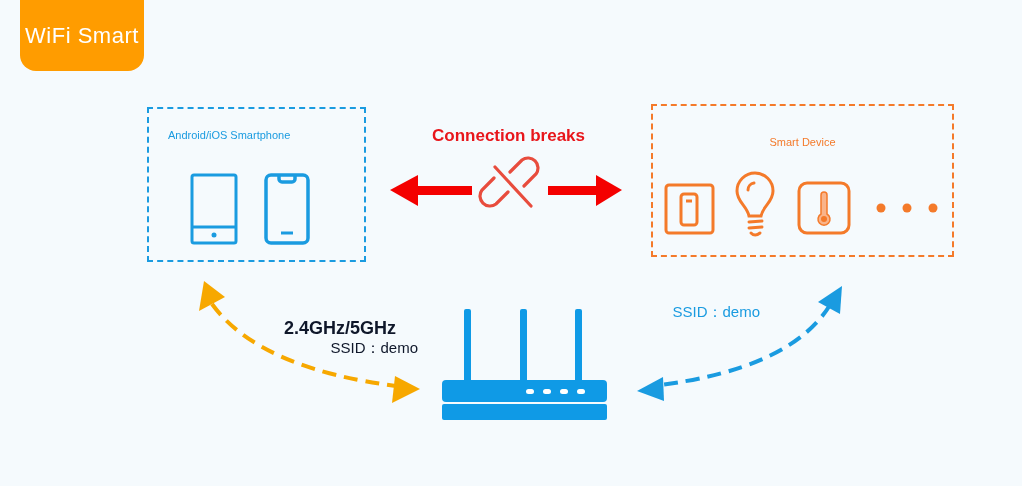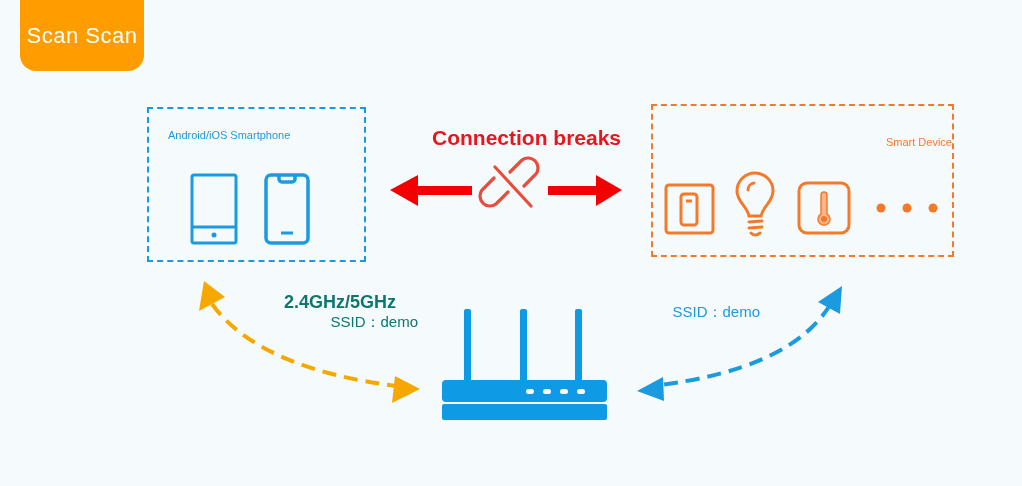--- a/index.html
+++ b/index.html
@@ -42,7 +42,7 @@
 <body>
 
 <div class="badge">
-  <span>Scan Scan</span>
+  <span>WiFi Smart</span>
 </div>
 
 <div class="box phone-box">

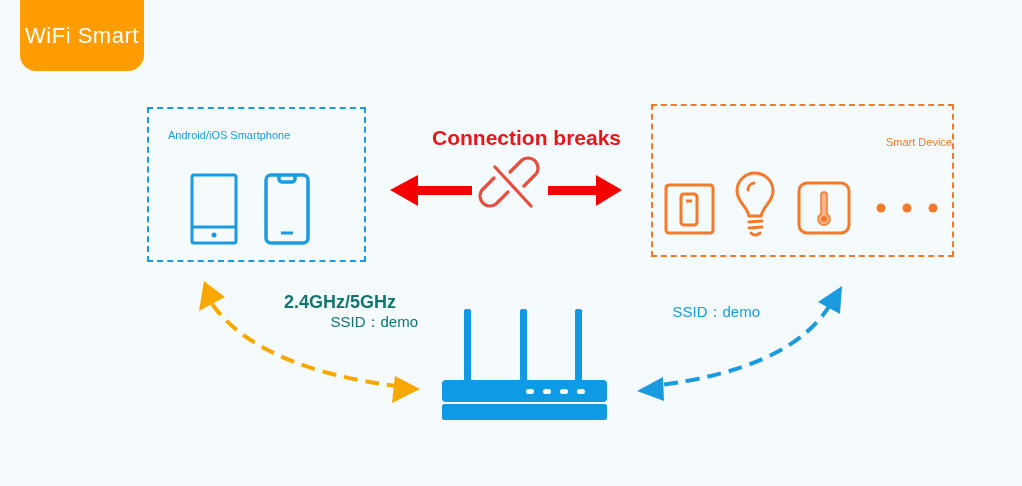--- a/index.html
+++ b/index.html
@@ -27,7 +27,7 @@
   .device-box .box-title { left: 0; width: 100%; text-align: right; top: 30px; color: #f47a2a; }
   .break-label {
     position: absolute; left: 432px; top: 126px;
-    color: #e8161b; font-size: 21px; font-weight: bold; white-space: nowrap;
+    color: #e8161b; font-size: 17px; font-weight: bold; white-space: nowrap;
   }
   .freq {
     position: absolute; text-align: center; white-space: nowrap;

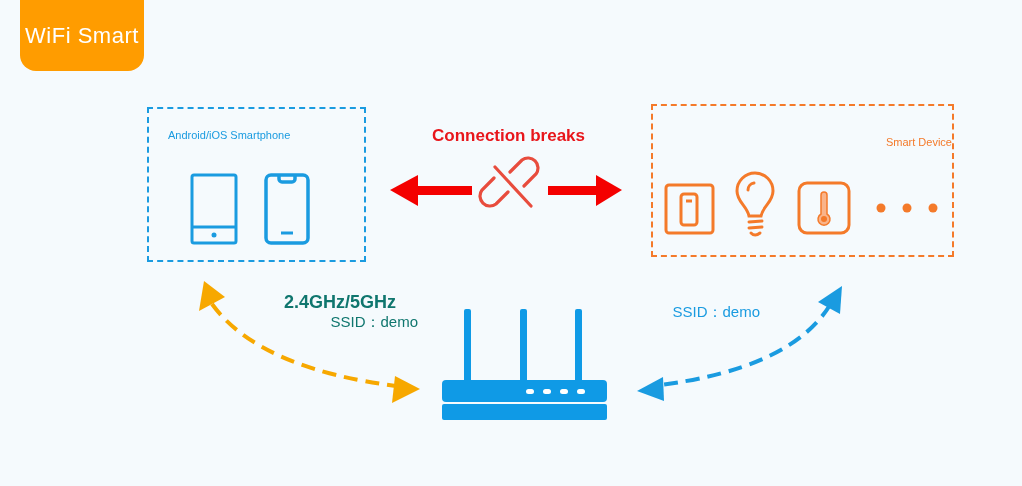--- a/index.html
+++ b/index.html
@@ -24,7 +24,7 @@
   .device-box { left: 651px; top: 104px; width: 303px; height: 153px; border: 2px dashed #f47a2a; }
   .box-title { position: absolute; font-size: 11px; white-space: nowrap; }
   .phone-box .box-title { left: 19px; top: 20px; color: #1a9be0; }
-  .device-box .box-title { left: 0; width: 100%; text-align: right; top: 30px; color: #f47a2a; }
+  .device-box .box-title { left: 0; width: 100%; text-align: center; top: 30px; color: #f47a2a; }
   .break-label {
     position: absolute; left: 432px; top: 126px;
     color: #e8161b; font-size: 17px; font-weight: bold; white-space: nowrap;

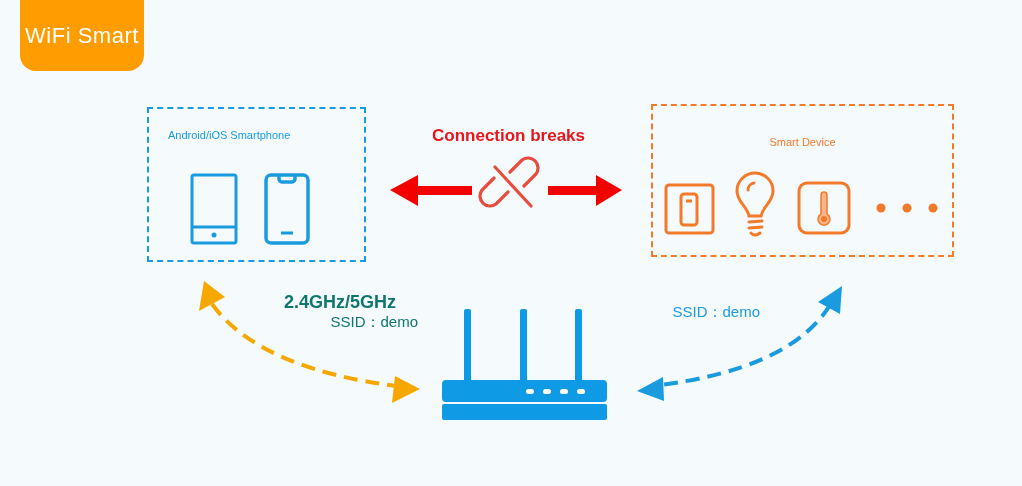--- a/index.html
+++ b/index.html
@@ -34,7 +34,7 @@
   }
   .freq .band { font-size: 18px; font-weight: bold; }
   .freq .ssid { font-size: 15px; text-align: right; }
-  .freq-left { left: 262px; top: 292px; width: 156px; color: #0f766e; }
+  .freq-left { left: 262px; top: 318px; width: 156px; color: #0f172a; }
   .freq-right { left: 640px; top: 303px; width: 120px; color: #1a9be0; }
   svg.overlay { position: absolute; left: 0; top: 0; }
 </style>

